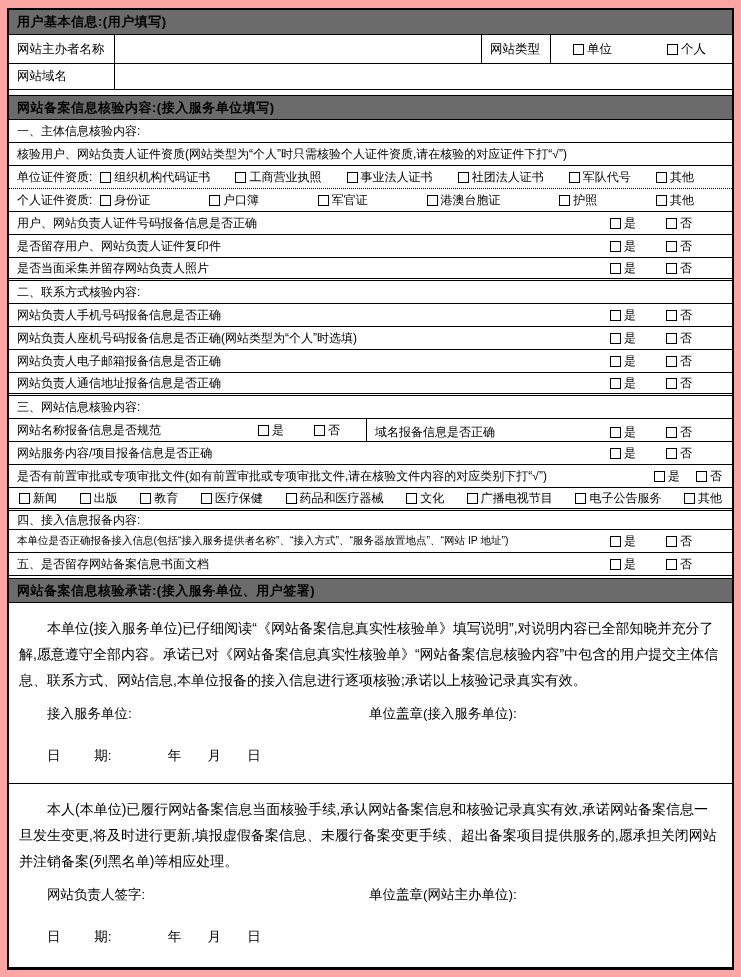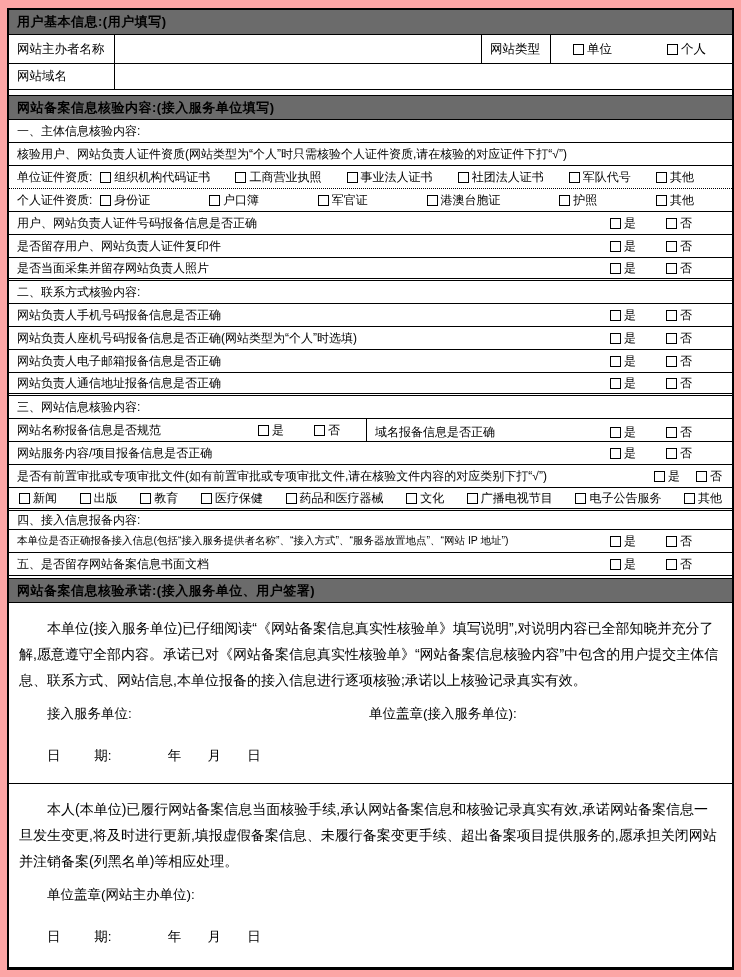--- a/index.html
+++ b/index.html
@@ -414,6 +414,7 @@
     <div class="block block2">
       <p class="para">本人(本单位)已履行网站备案信息当面核验手续,承认网站备案信息和核验记录真实有效,承诺网站备案信息一旦发生变更,将及时进行更新,填报虚假备案信息、未履行备案变更手续、超出备案项目提供服务的,愿承担关闭网站并注销备案(列黑名单)等相应处理。</p>
       <div class="signrow">
+        <span class="sig1">网站负责人签字:</span>
         <span>单位盖章(网站主办单位):</span>
       </div>
       <div class="daterow">日         期:               年       月       日</div>

